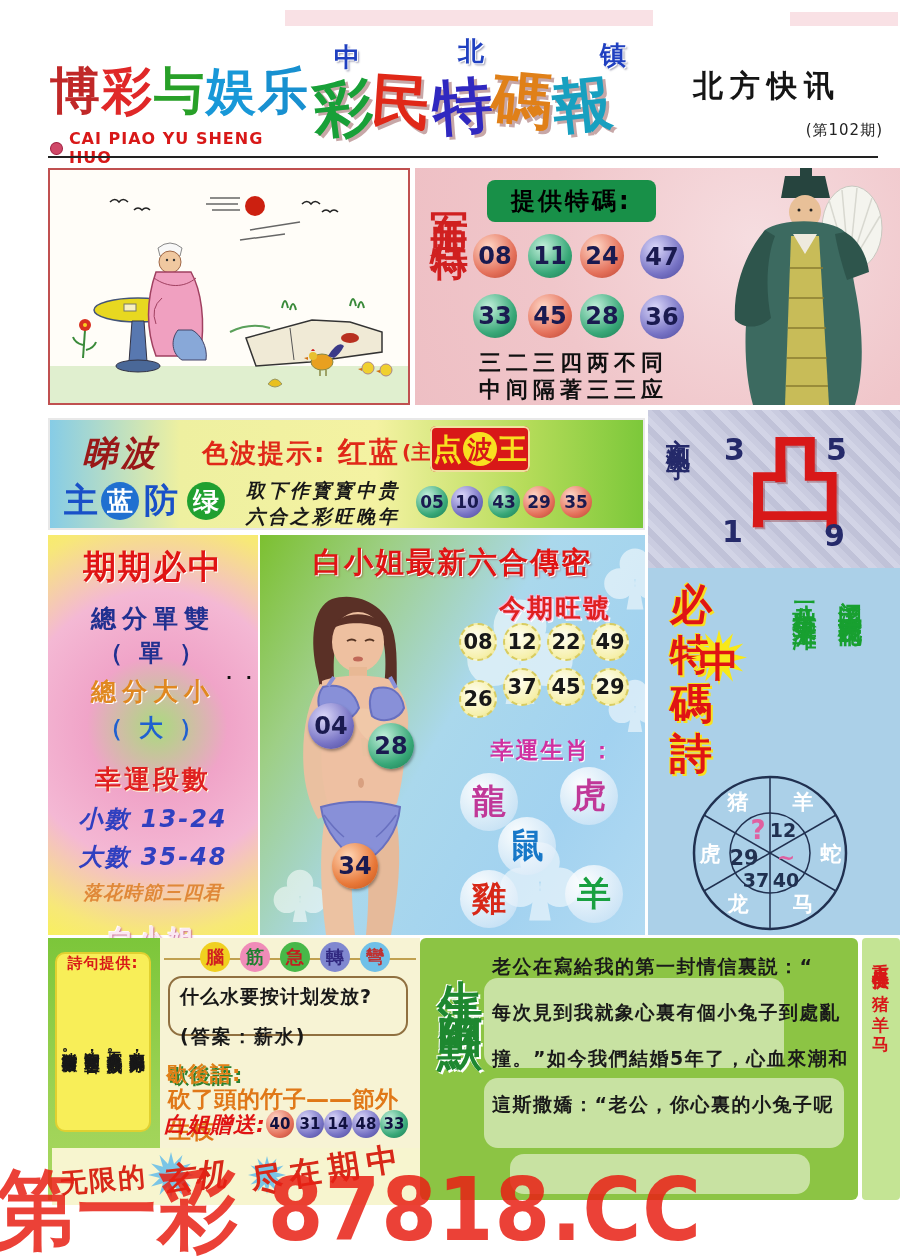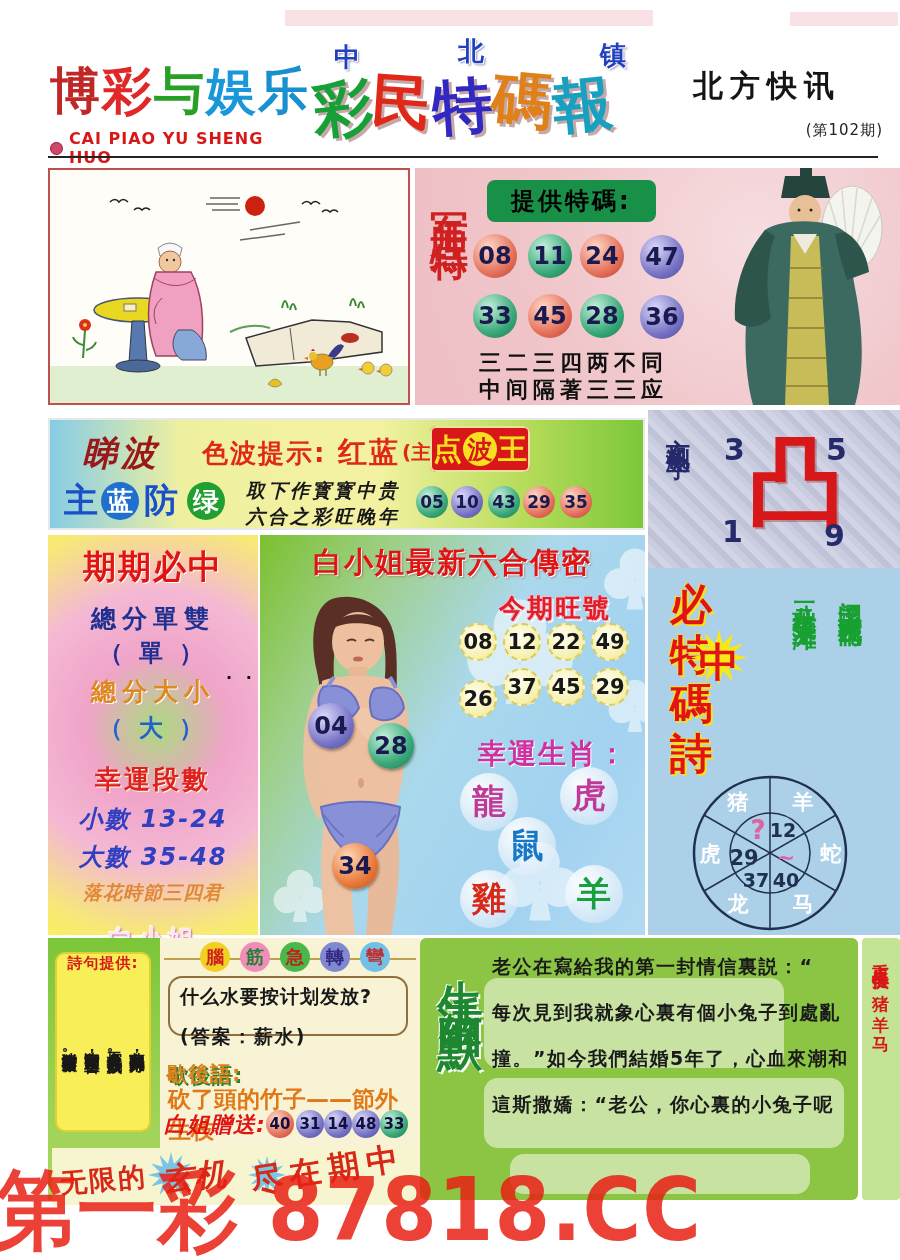--- a/index.html
+++ b/index.html
@@ -114,7 +114,7 @@
   #cp-hot{position:absolute;left:205px;top:56px;width:180px;text-align:center;font-size:26px;font-weight:900;color:#e02020;
      text-shadow:1px 1px 0 #f8b8d8,-1px -1px 0 #f8b8d8,2px 2px 0 #fff;letter-spacing:2px;}
   .hot-ball{width:38px;height:38px;font-size:21px;color:#181818;}
-  #cp-zlabel{position:absolute;left:198px;top:200px;width:190px;text-align:center;font-size:28px;font-weight:900;color:#d030a0;
+  #cp-zlabel{position:absolute;left:198px;top:200px;width:190px;text-align:center;font-size:23px;font-weight:900;color:#d030a0;
      letter-spacing:2px;text-shadow:1px 1px 0 #fff;}
   .zo{position:absolute;width:58px;height:58px;border-radius:50%;
       background:radial-gradient(circle at 35% 30%,rgba(255,255,255,.95),rgba(205,225,245,.5));

